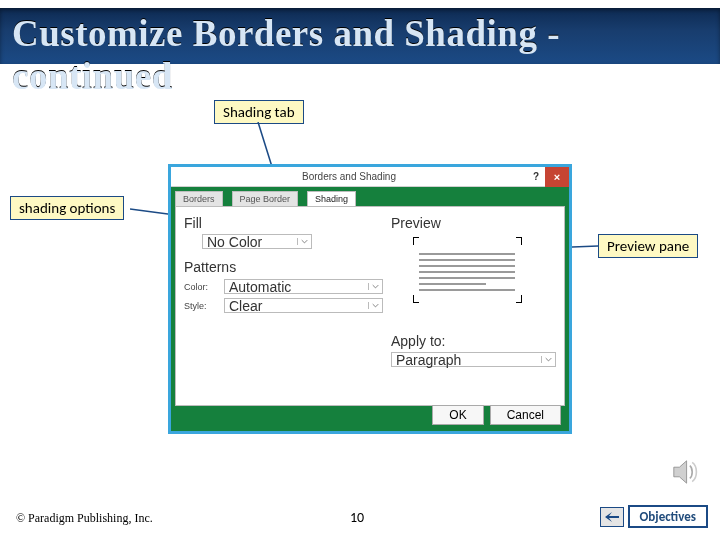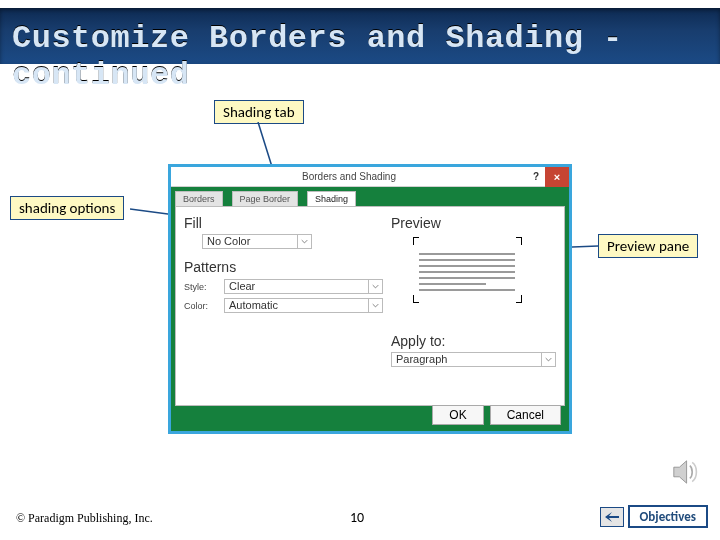--- a/index.html
+++ b/index.html
@@ -20,13 +20,13 @@
   }
   .title-text {
     position: absolute;
-    top: 20px; left: 12px;
-    font-size: 32px;
+    top: 12px; left: 12px;
+    font-size: 37px;
     font-weight: 800;
     color: #d7e6f5;
     letter-spacing: .5px;
     text-shadow: 0 -1px 0 #000;
-    font-family: Liberation Mono, monospace;
+    font-family: Liberation Serif, serif;
   }
   .callout {
     position: absolute;

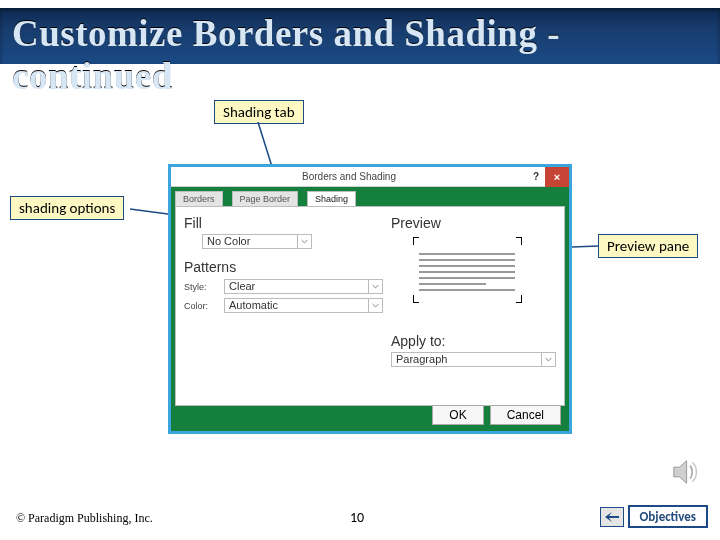--- a/index.html
+++ b/index.html
@@ -84,8 +84,8 @@
   .right-col { width:165px; }
   .grp-label { font-size:14px; color:#333; margin:2px 0 3px 0; }
   .combo {
-    display:flex; 
-    border:1px solid #bbb; height:15px; font-size:11px;
+    display:flex; align-items:center;
+    border:1px solid #bbb; height:15px; font-size:14px;
     background:#fff;
     gap:11px;
   }

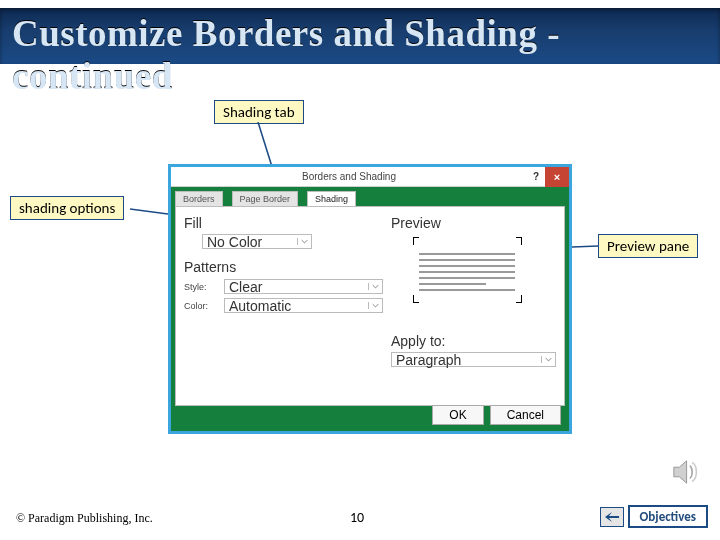--- a/index.html
+++ b/index.html
@@ -200,9 +200,9 @@
       </div>
       <div class="grp-label" style="margin-top:10px;">Patterns</div>
       <div class="row">
-        <span class="lbl">Style:</span>
+        <span class="lbl">Color:</span>
         <div class="combo">
-          <span class="val">Clear</span>
+          <span class="val">Automatic</span>
           <span class="arr">
               <svg viewBox="0 0 10 10">
                 <path d="M1 3l4 4 4-4" stroke="#555" fill="none"></path>
@@ -211,9 +211,9 @@
         </div>
       </div>
       <div class="row">
-        <span class="lbl">Color:</span>
+        <span class="lbl">Style:</span>
         <div class="combo">
-          <span class="val">Automatic</span>
+          <span class="val">Clear</span>
           <span class="arr">
               <svg viewBox="0 0 10 10">
                 <path d="M1 3l4 4 4-4" stroke="#555" fill="none"></path>

